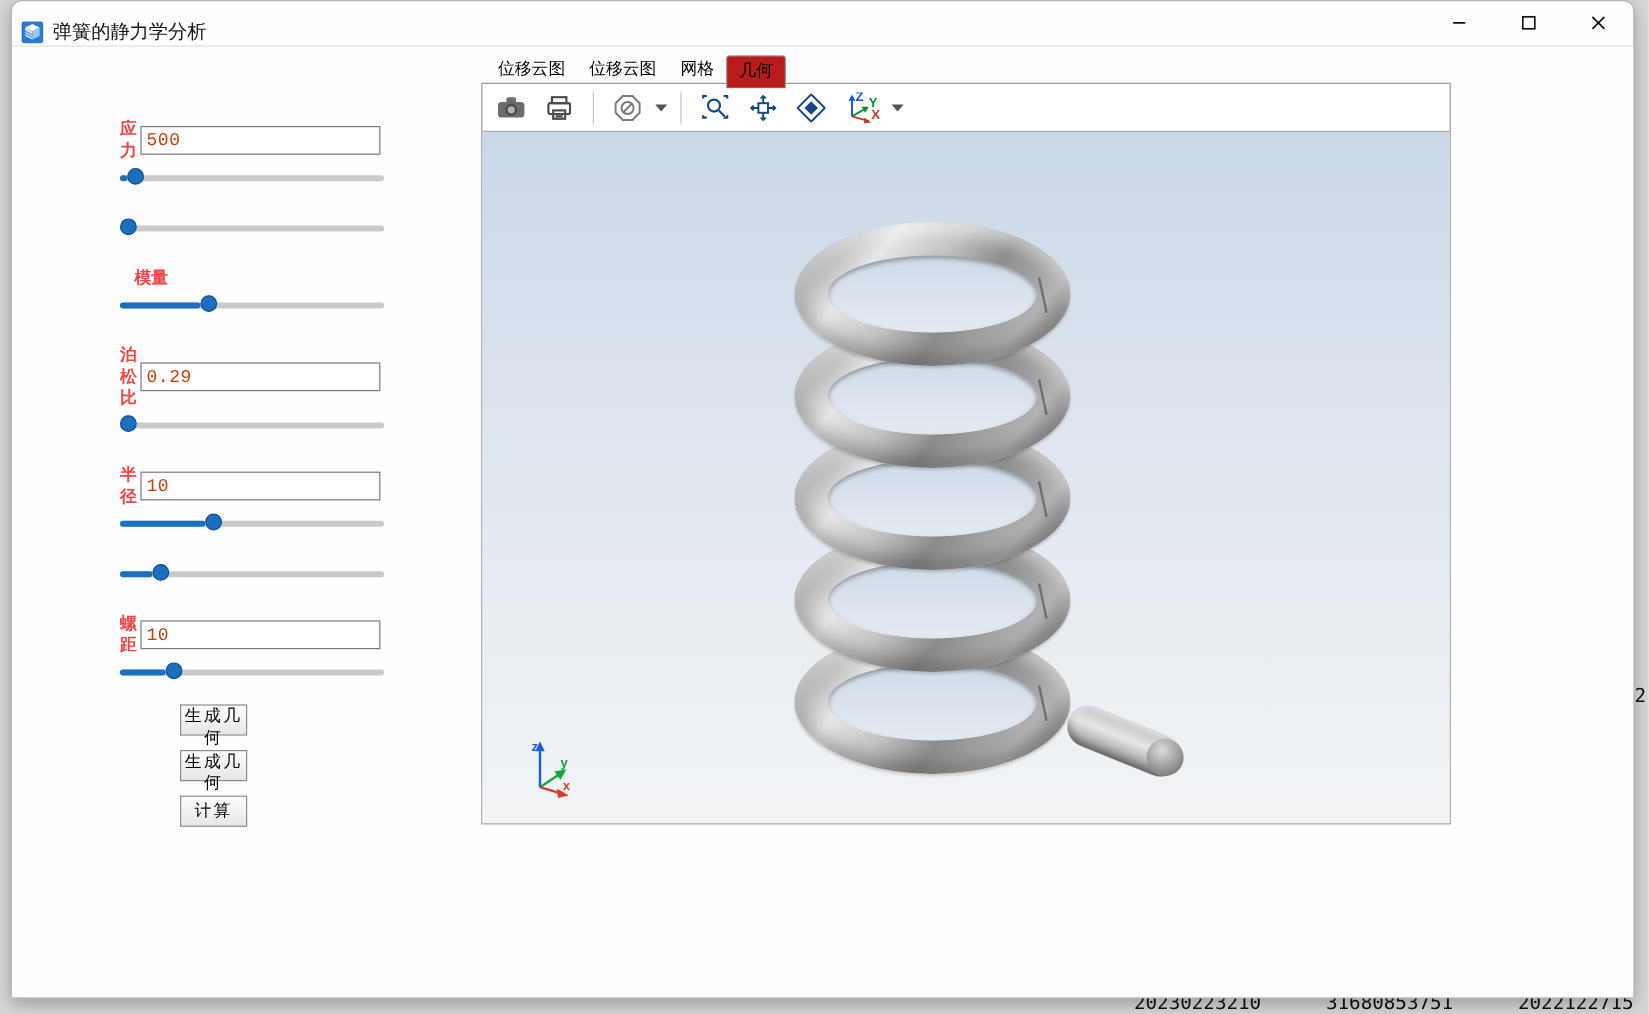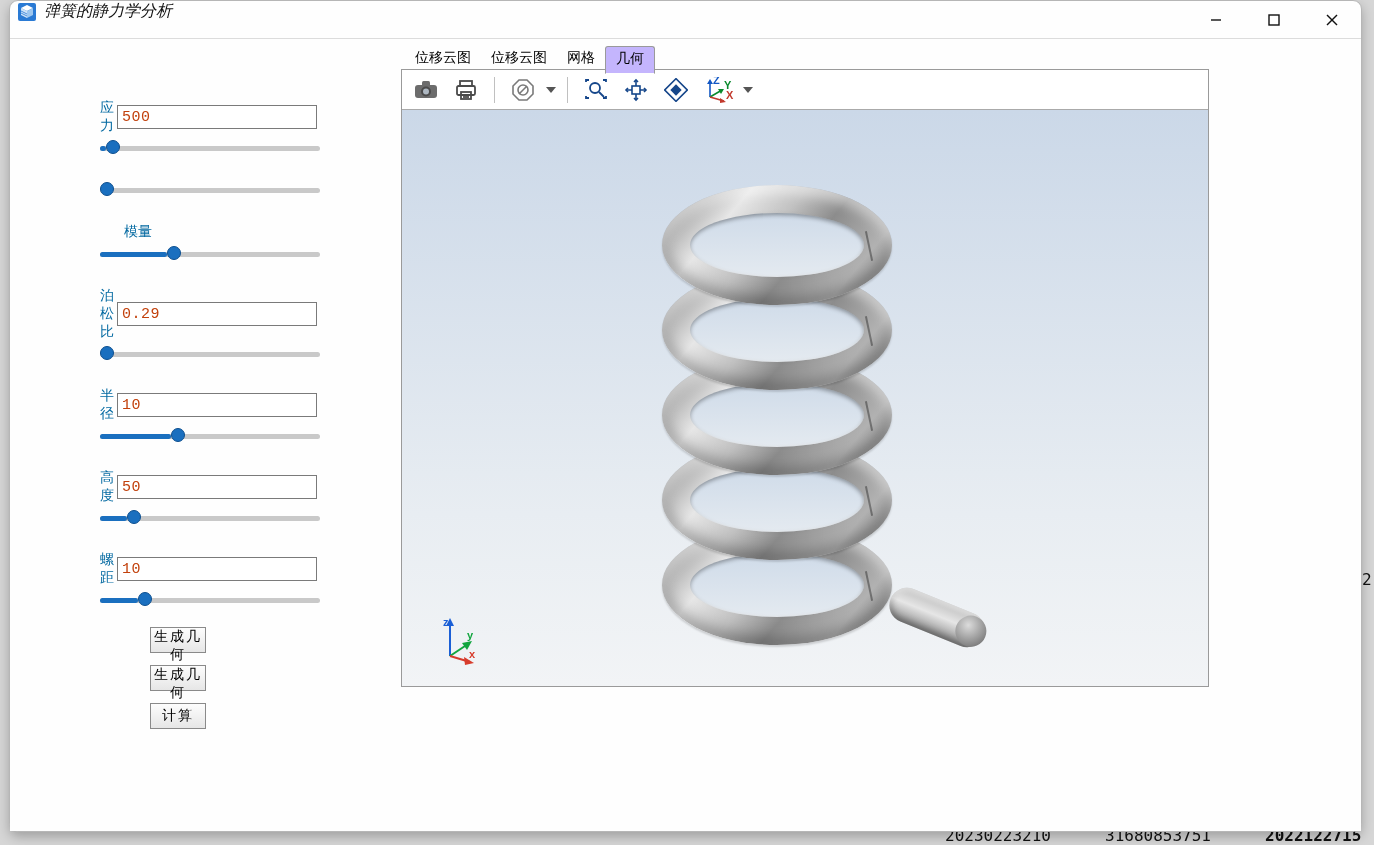--- a/index.html
+++ b/index.html
@@ -39,10 +39,9 @@
   .titlebar {
     height: 38px;
     display: flex;
-    align-items: flex-start;
+    align-items: flex-end;
     padding: 0 0 0 6px;
     border-bottom: 1px solid #dcdcdc;
-    font-style: italic;
   }
   .app-icon {
     width: 22px; height: 22px;

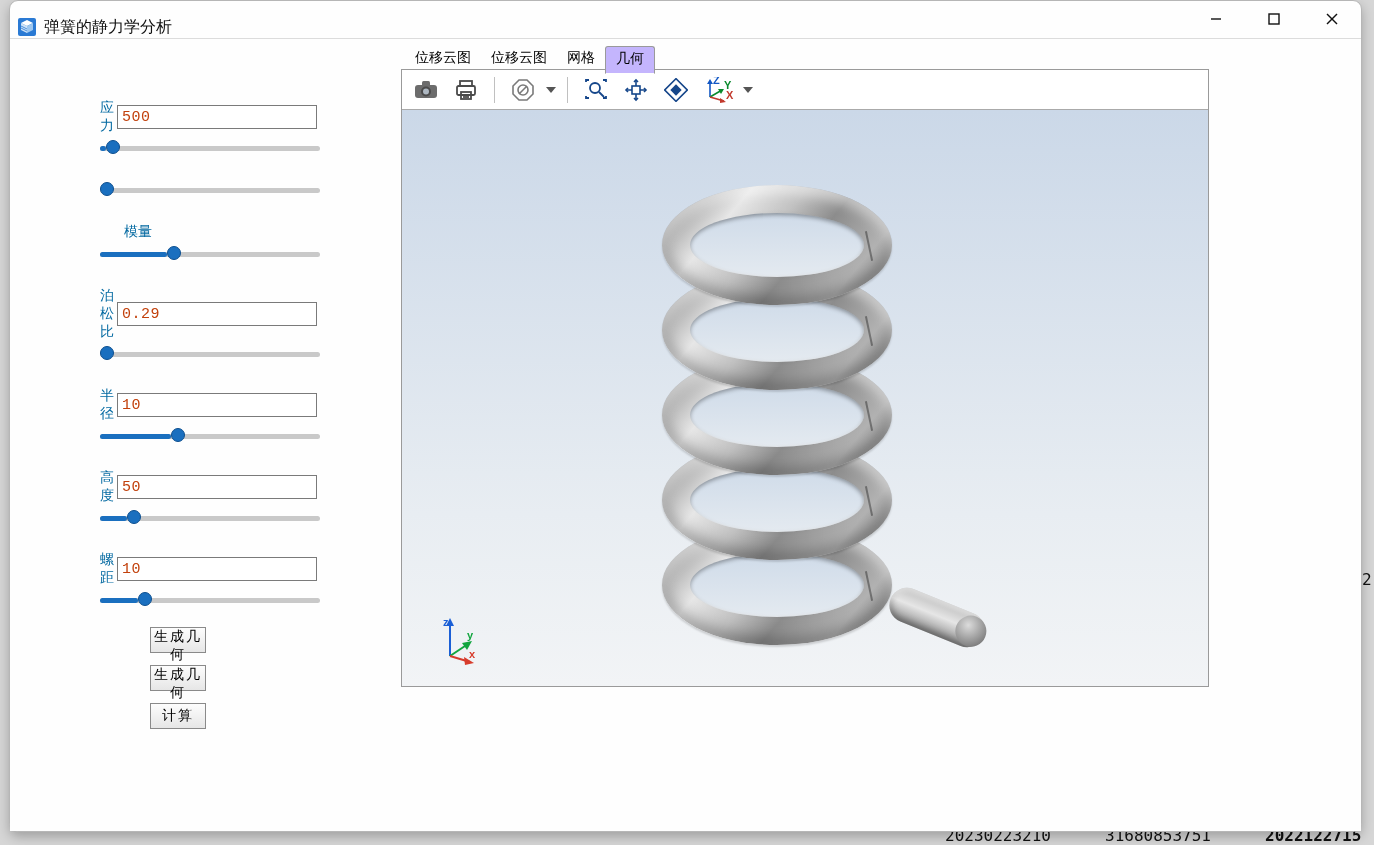--- a/index.html
+++ b/index.html
@@ -155,7 +155,7 @@
   .tab.active {
     border: 1px solid #9a9a9a;
     border-bottom: 1px solid #fff;
-    background: #c4b5fd;
+    background: #b91c1c;
     position: relative;
     z-index: 2;
     border-top-left-radius: 3px;

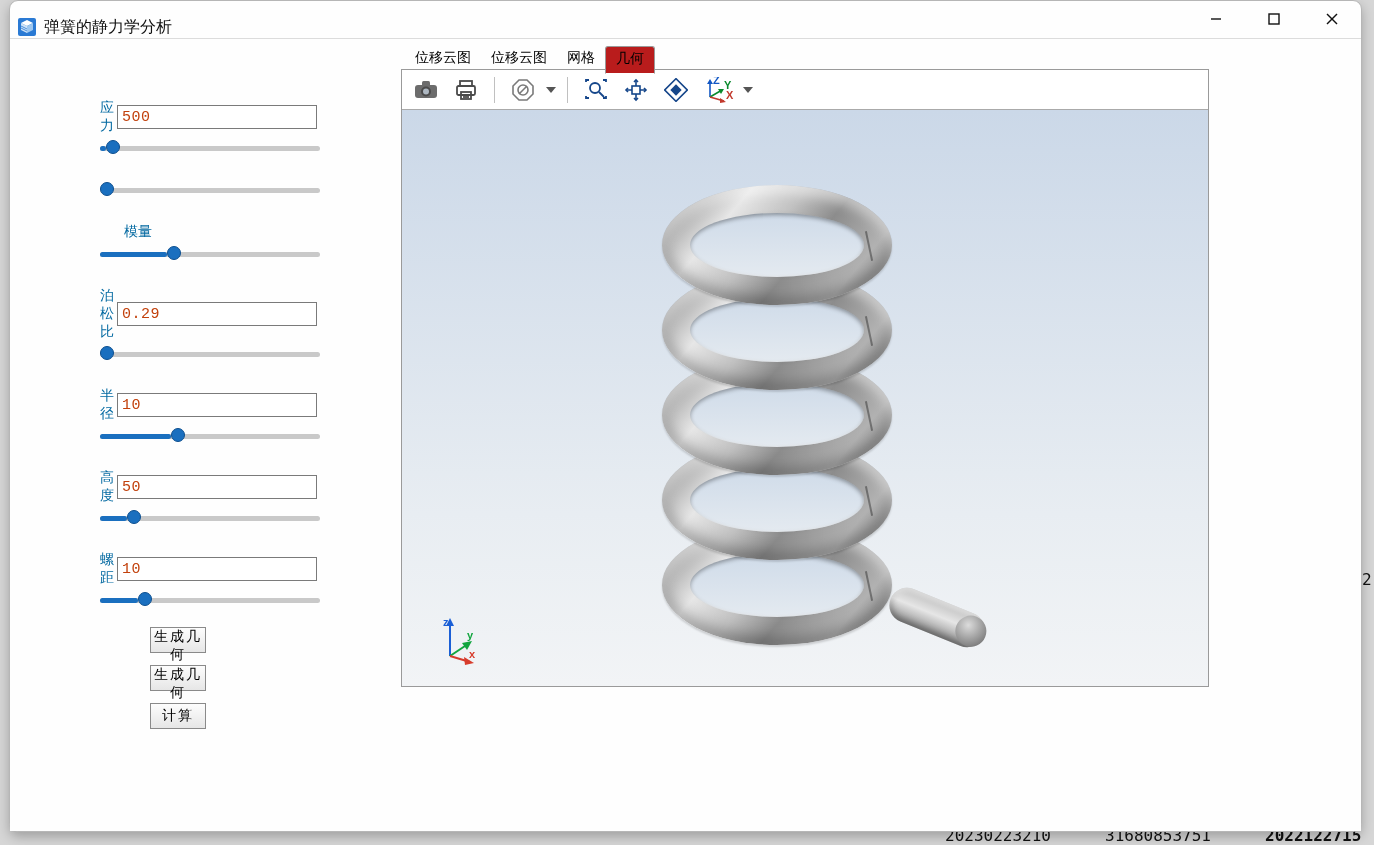--- a/index.html
+++ b/index.html
@@ -78,10 +78,11 @@
   }
   .field label {
     width: 55px;
-    text-align: right;
+    text-align: center;
     font-size: 14px;
-    color: #0369a1;
+    color: #ef4444;
     padding-right: 3px;
+    font-weight: bold;
   }
   .field label.wide { width: 55px; }
   .field input[type=text] {

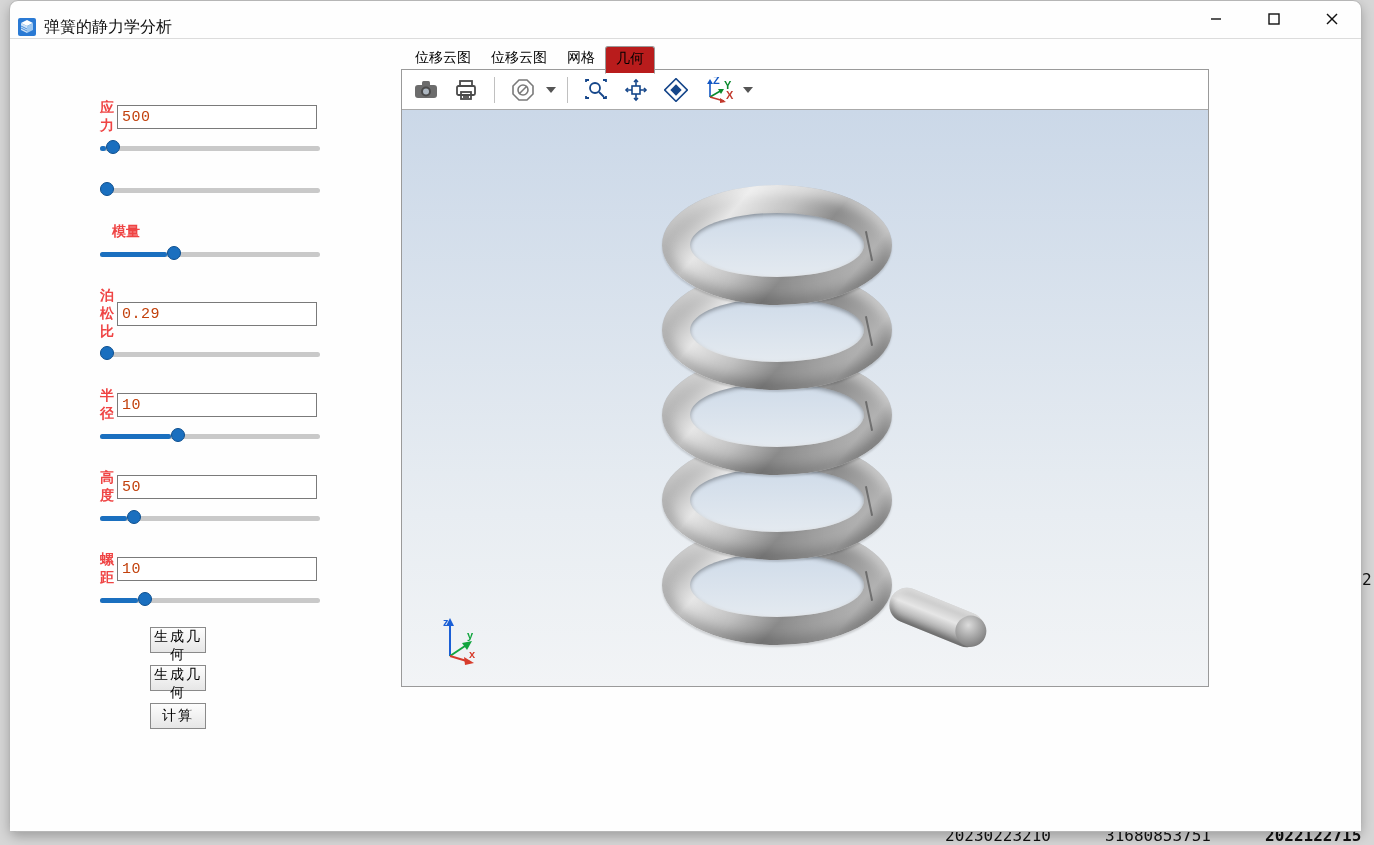--- a/index.html
+++ b/index.html
@@ -348,10 +348,6 @@
           <div class="slider-thumb" style="left:34%"></div>
       </div>
 
-      <div class="field">
-        <label>高度</label>
-        <input type="text" value="50" style="">
-      </div>
       <div class="slider-wrap">
         <div class="slider-track"></div>
           <div class="slider-fill" style="width:13%"></div>

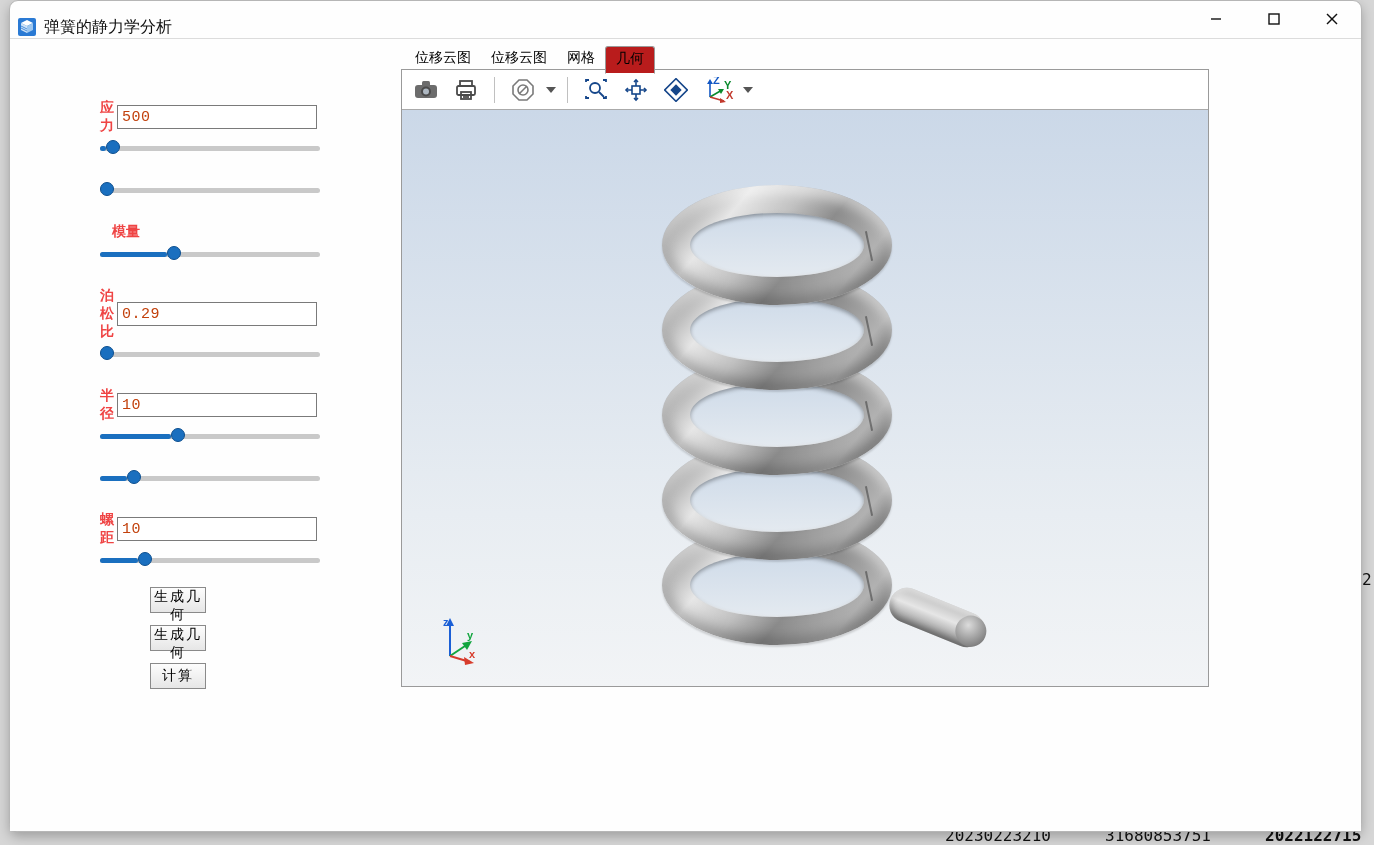--- a/index.html
+++ b/index.html
@@ -262,7 +262,7 @@
 <div class="desktop-bg">
   <span class="bg-text" style="left:945px; top:826px;">20230223210</span>
   <span class="bg-text" style="left:1105px; top:826px;">31680853751</span>
-  <span class="bg-text" style="left:1265px; top:826px;font-weight:bold;">2022122715</span>
+  <span class="bg-text" style="left:1265px; top:826px;">2022122715</span>
   <span class="bg-text" style="left:1362px; top:570px;">2</span>
 </div>
 

